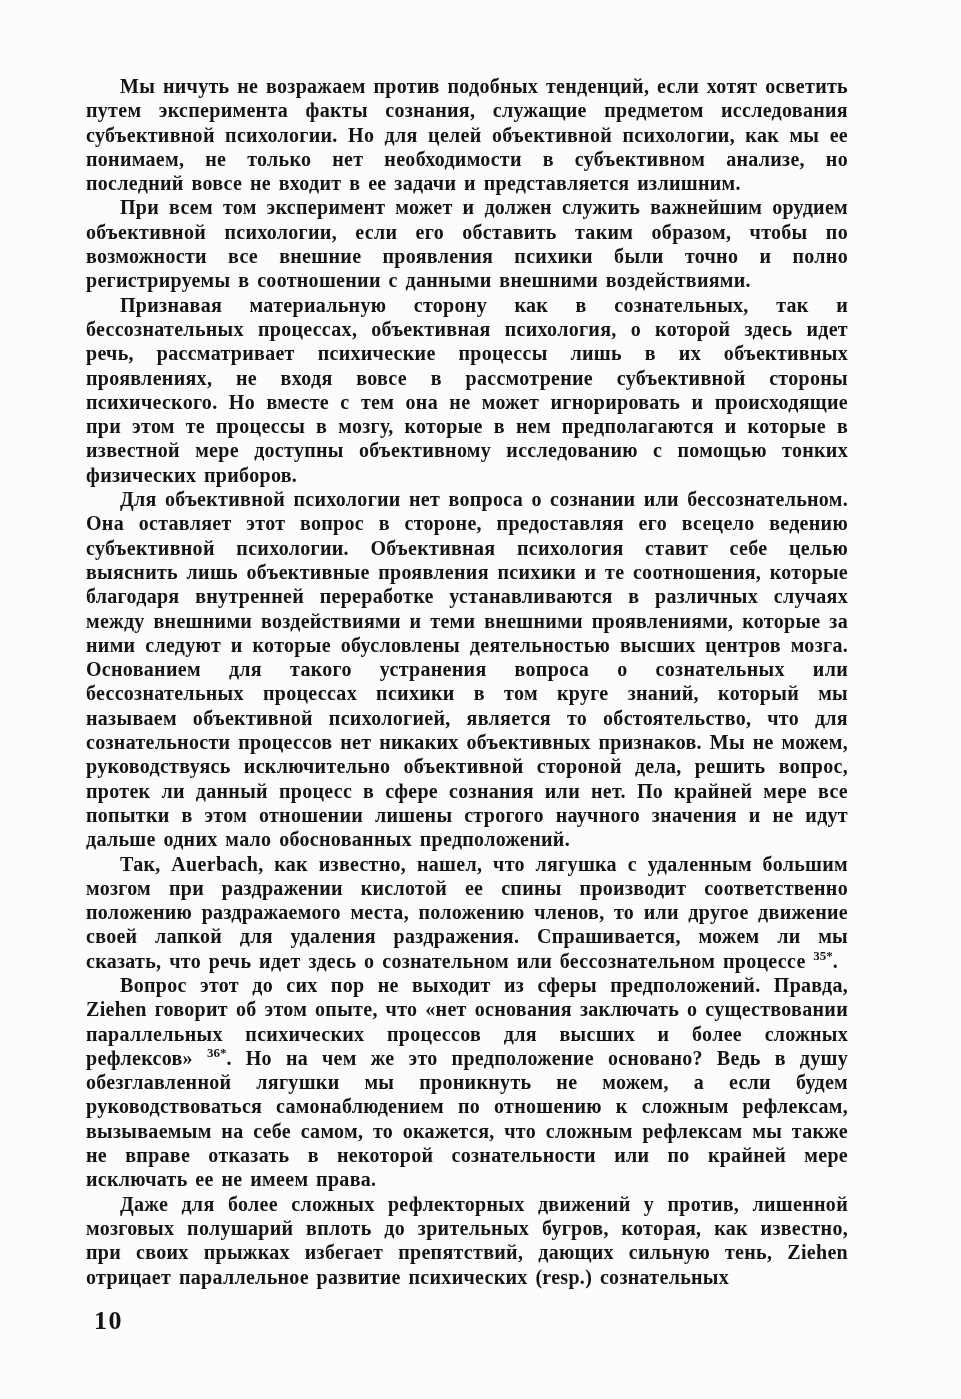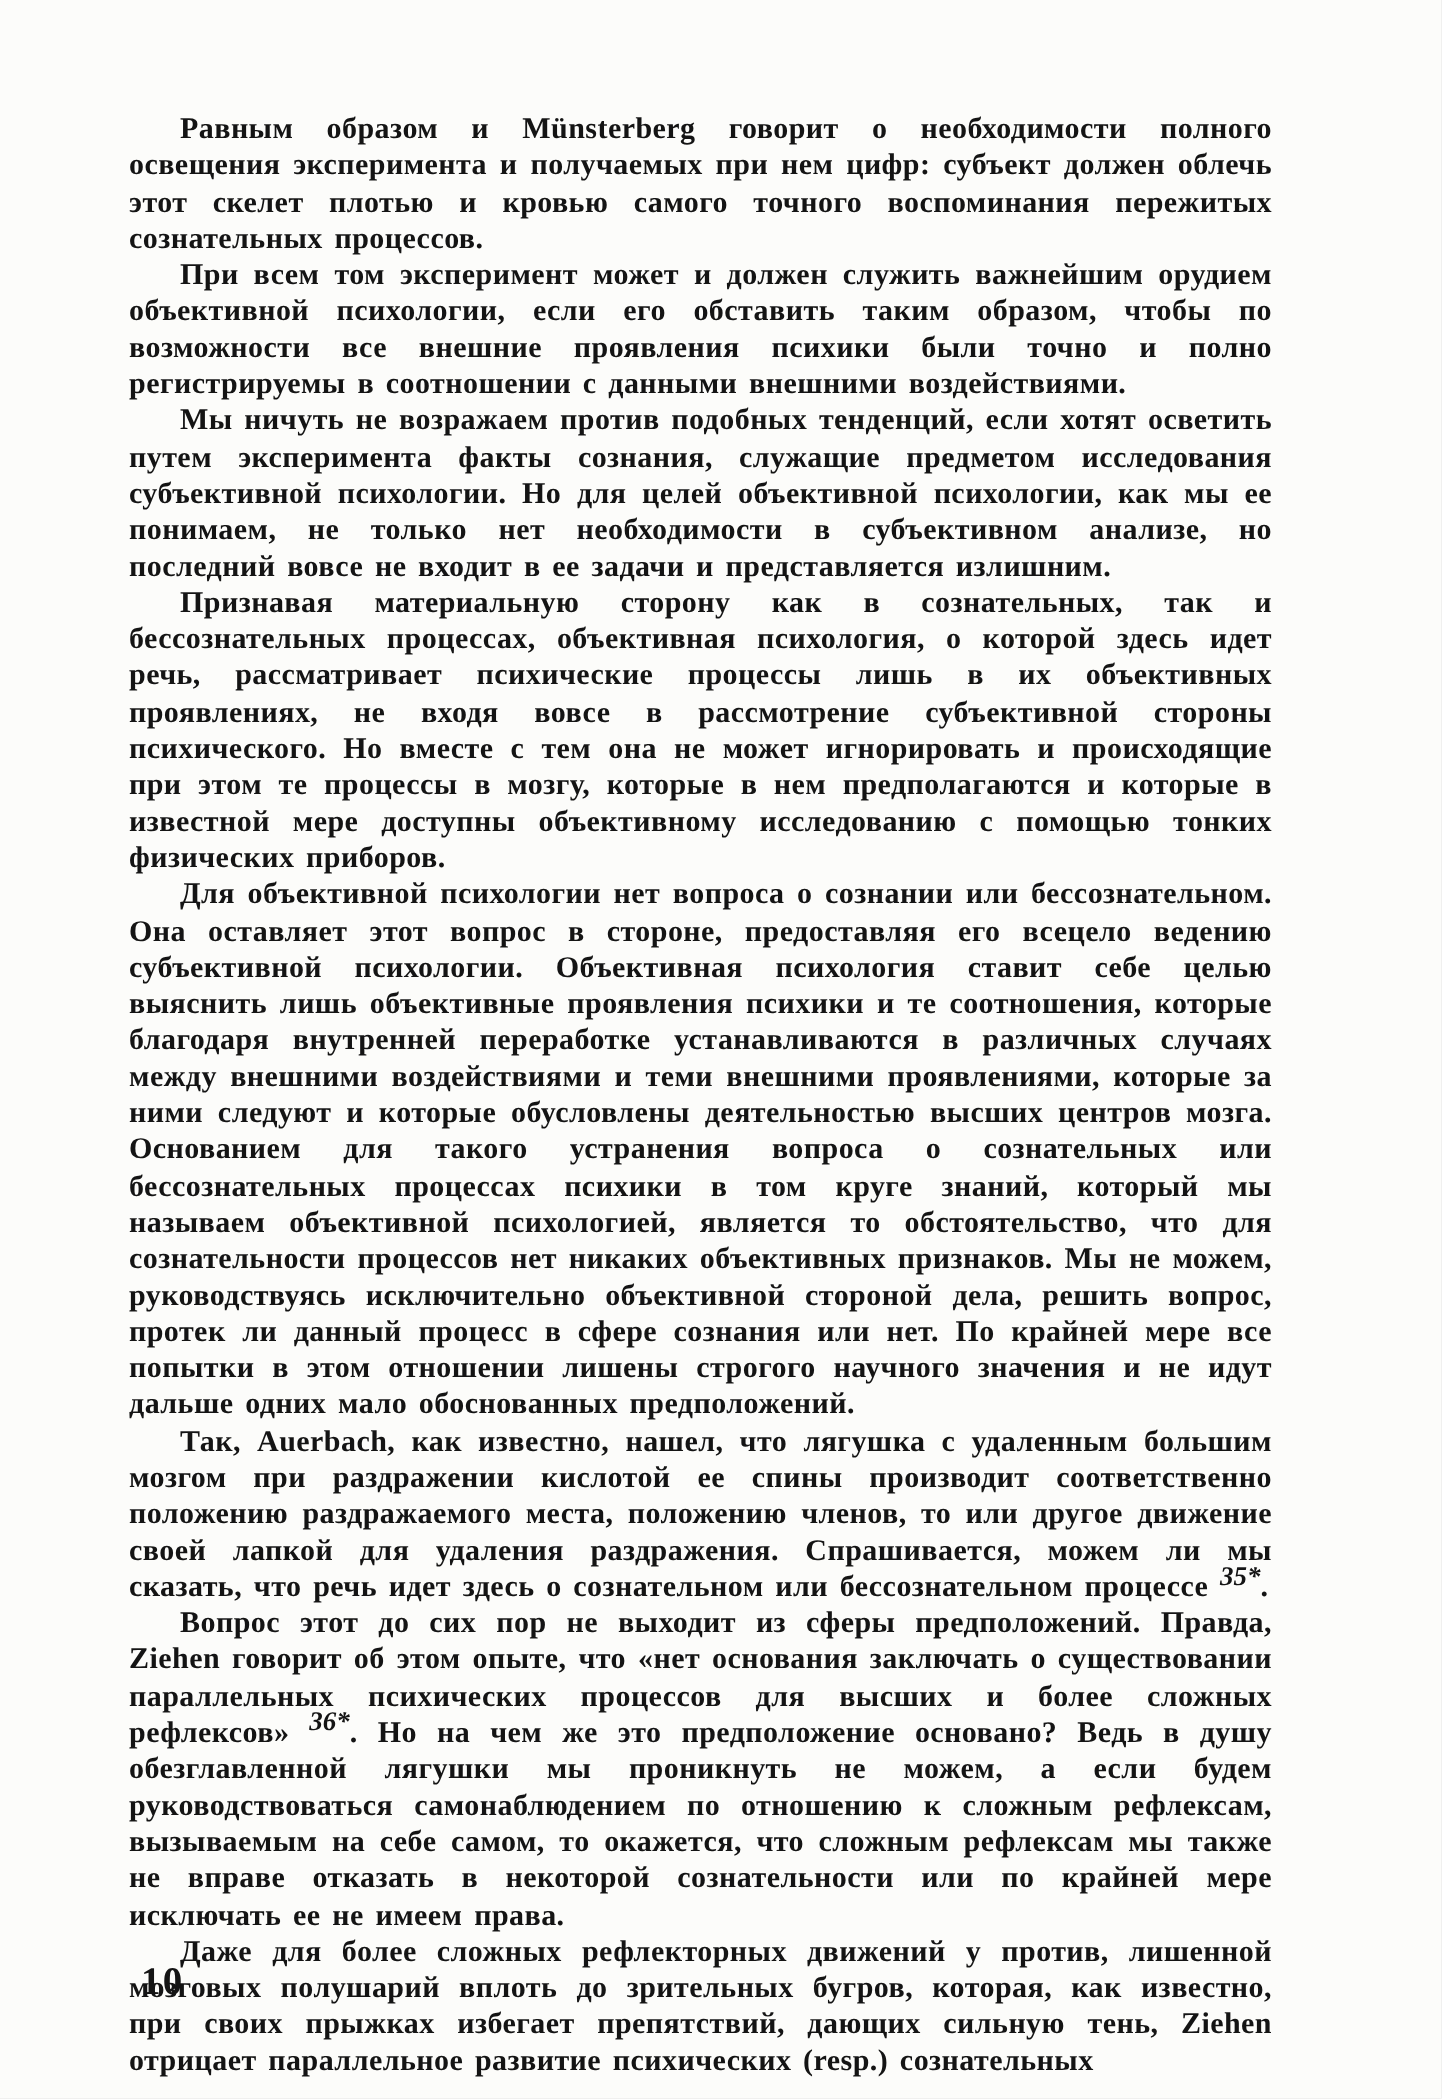--- a/index.html
+++ b/index.html
@@ -55,7 +55,6 @@
 
 <div class="page">
   <div class="text-block">
-      <p class="para">Равным образом и Münsterberg говорит о необходимости полного освещения эксперимента и получаемых при нем цифр: субъект должен облечь этот скелет плотью и кровью самого точного воспоминания пережитых сознательных процессов.</p>
       <p class="para">При всем том эксперимент может и должен служить важнейшим орудием объективной психологии, если его обставить таким образом, чтобы по возможности все внешние проявления психики были точно и полно регистрируемы в соотношении с данными внешними воздействиями.</p>
       <p class="para">Мы ничуть не возражаем против подобных тенденций, если хотят осветить путем эксперимента факты сознания, служащие предметом исследования субъективной психологии. Но для целей объективной психологии, как мы ее понимаем, не только нет необходимости в субъективном анализе, но последний вовсе не входит в ее задачи и представляется излишним.</p>
       <p class="para">Признавая материальную сторону как в сознательных, так и бессознательных процессах, объективная психология, о которой здесь идет речь, рассматривает психические процессы лишь в их объективных проявлениях, не входя вовсе в рассмотрение субъективной стороны психического. Но вместе с тем она не может игнорировать и происходящие при этом те процессы в мозгу, которые в нем предполагаются и которые в известной мере доступны объективному исследованию с помощью тонких физических приборов.</p>

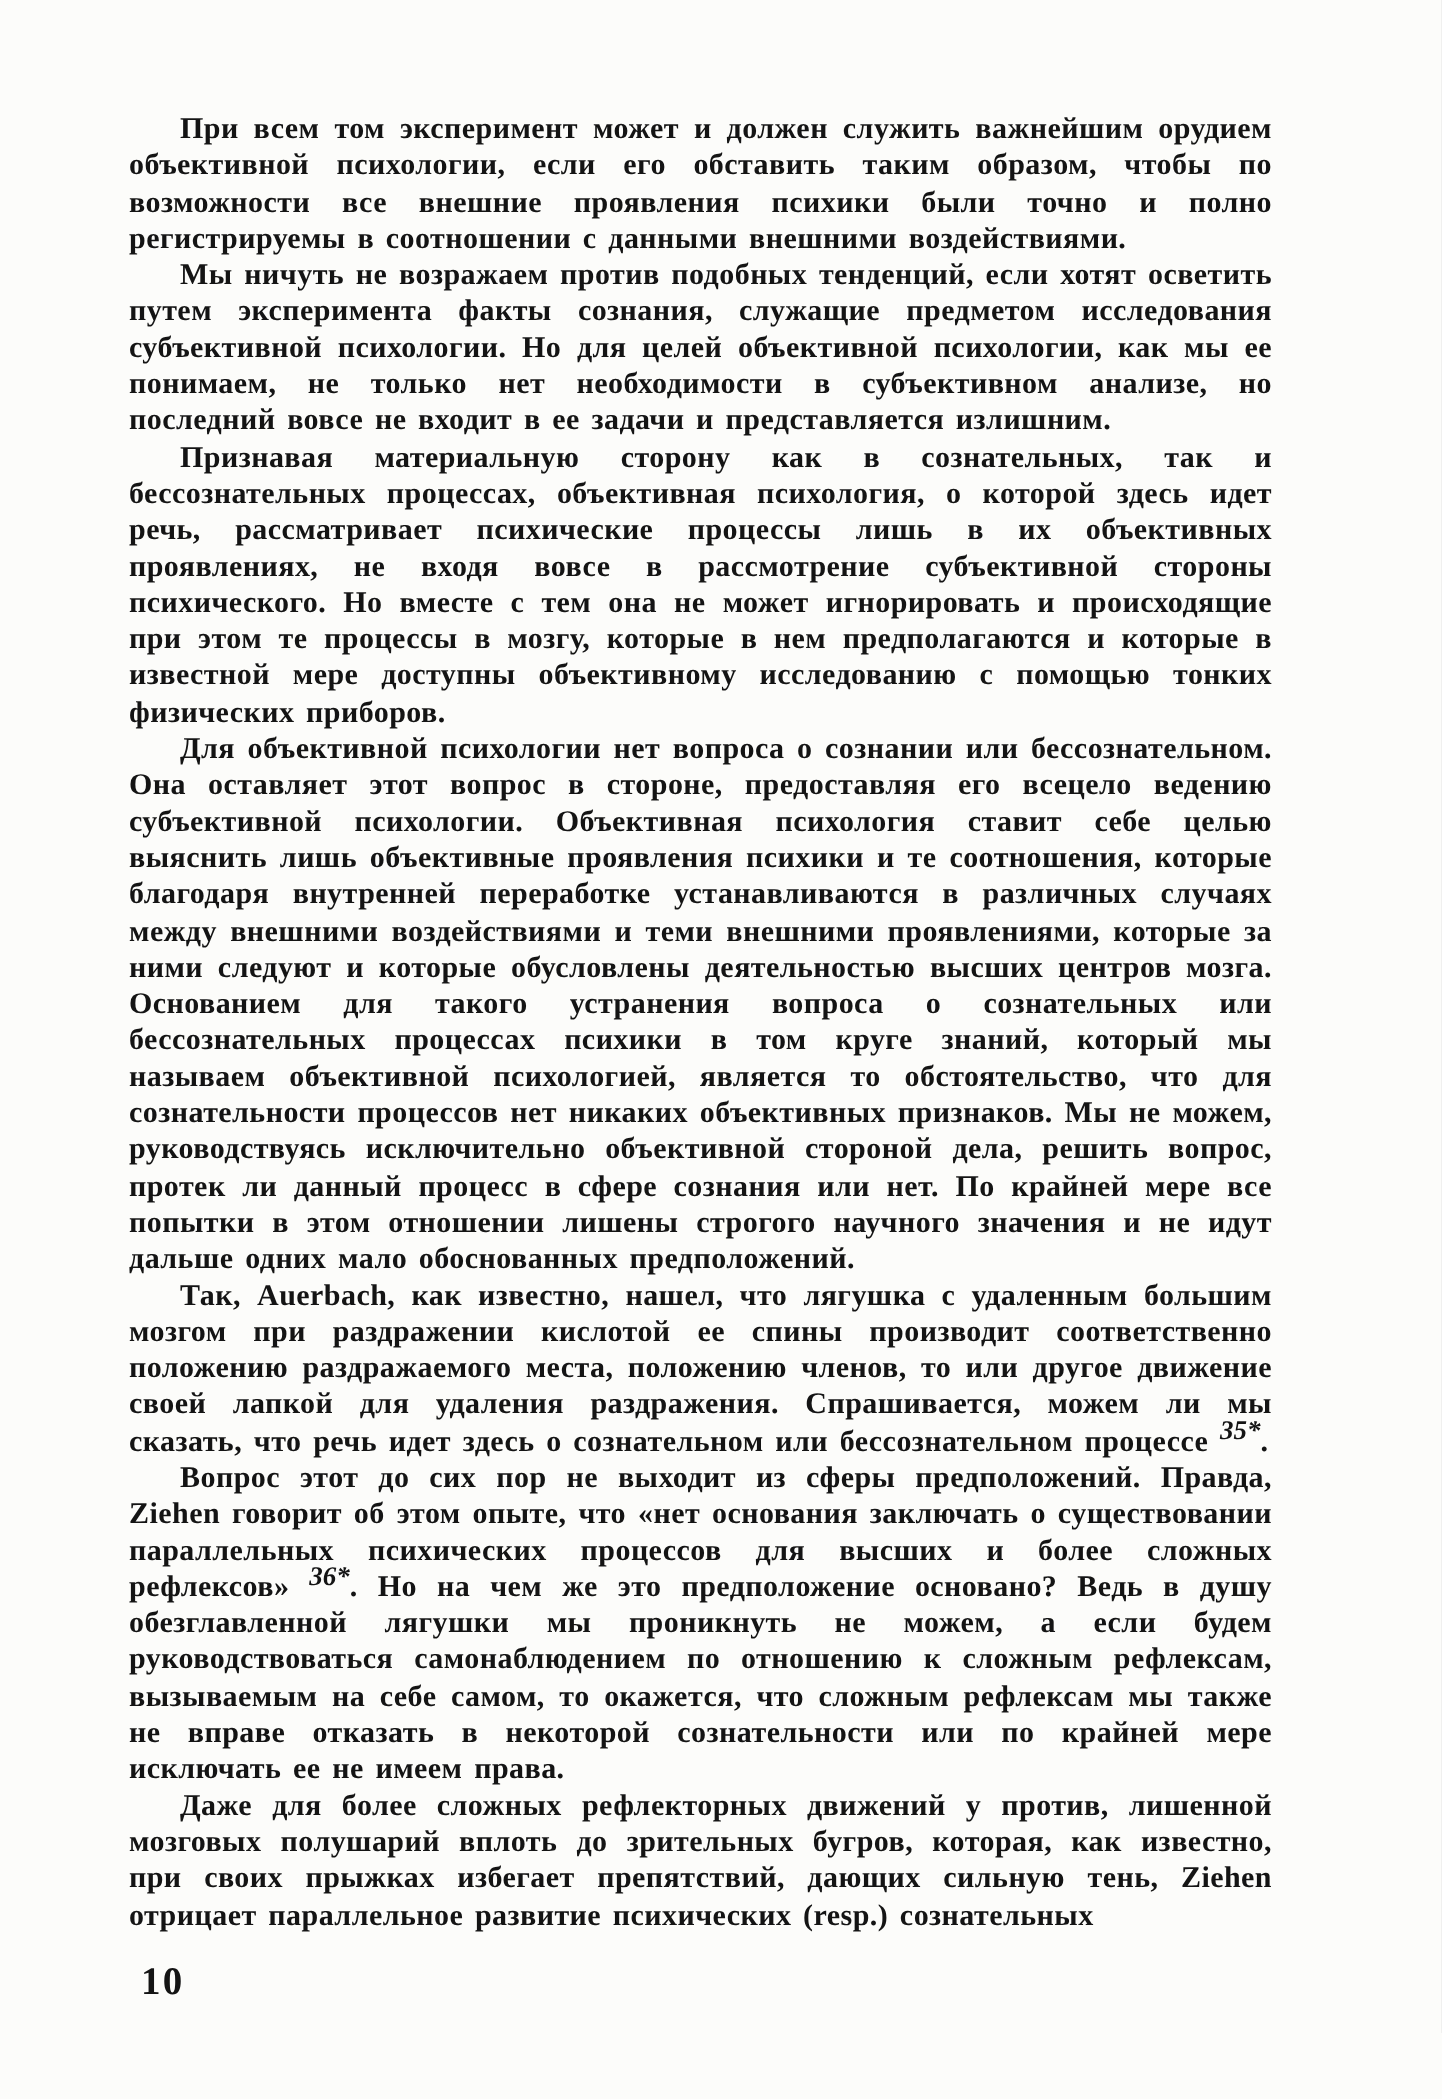--- a/index.html
+++ b/index.html
@@ -55,8 +55,8 @@
 
 <div class="page">
   <div class="text-block">
+      <p class="para">Мы ничуть не возражаем против подобных тенденций, если хотят осветить путем эксперимента факты сознания, служащие предметом исследования субъективной психологии. Но для целей объективной психологии, как мы ее понимаем, не только нет необходимости в субъективном анализе, но последний вовсе не входит в ее задачи и представляется излишним.</p>
       <p class="para">При всем том эксперимент может и должен служить важнейшим орудием объективной психологии, если его обставить таким образом, чтобы по возможности все внешние проявления психики были точно и полно регистрируемы в соотношении с данными внешними воздействиями.</p>
-      <p class="para">Мы ничуть не возражаем против подобных тенденций, если хотят осветить путем эксперимента факты сознания, служащие предметом исследования субъективной психологии. Но для целей объективной психологии, как мы ее понимаем, не только нет необходимости в субъективном анализе, но последний вовсе не входит в ее задачи и представляется излишним.</p>
       <p class="para">Признавая материальную сторону как в сознательных, так и бессознательных процессах, объективная психология, о которой здесь идет речь, рассматривает психические процессы лишь в их объективных проявлениях, не входя вовсе в рассмотрение субъективной стороны психического. Но вместе с тем она не может игнорировать и происходящие при этом те процессы в мозгу, которые в нем предполагаются и которые в известной мере доступны объективному исследованию с помощью тонких физических приборов.</p>
       <p class="para">Для объективной психологии нет вопроса о сознании или бессознательном. Она оставляет этот вопрос в стороне, предоставляя его всецело ведению субъективной психологии. Объективная психология ставит себе целью выяснить лишь объективные проявления психики и те соотношения, которые благодаря внутренней переработке устанавливаются в различных случаях между внешними воздействиями и теми внешними проявлениями, которые за ними следуют и которые обусловлены деятельностью высших центров мозга. Основанием для такого устранения вопроса о сознательных или бессознательных процессах психики в том круге знаний, который мы называем объективной психологией, является то обстоятельство, что для сознательности процессов нет никаких объективных признаков. Мы не можем, руководствуясь исключительно объективной стороной дела, решить вопрос, протек ли данный процесс в сфере сознания или нет. По крайней мере все попытки в этом отношении лишены строгого научного значения и не идут дальше одних мало обоснованных предположений.</p>
       <p class="para">Так, Auerbach, как известно, нашел, что лягушка с удаленным большим мозгом при раздражении кислотой ее спины производит соответственно положению раздражаемого места, положению членов, то или другое движение своей лапкой для удаления раздражения. Спрашивается, можем ли мы сказать, что речь идет здесь о сознательном или бессознательном процессе <sup class="fn">35*</sup>.</p>

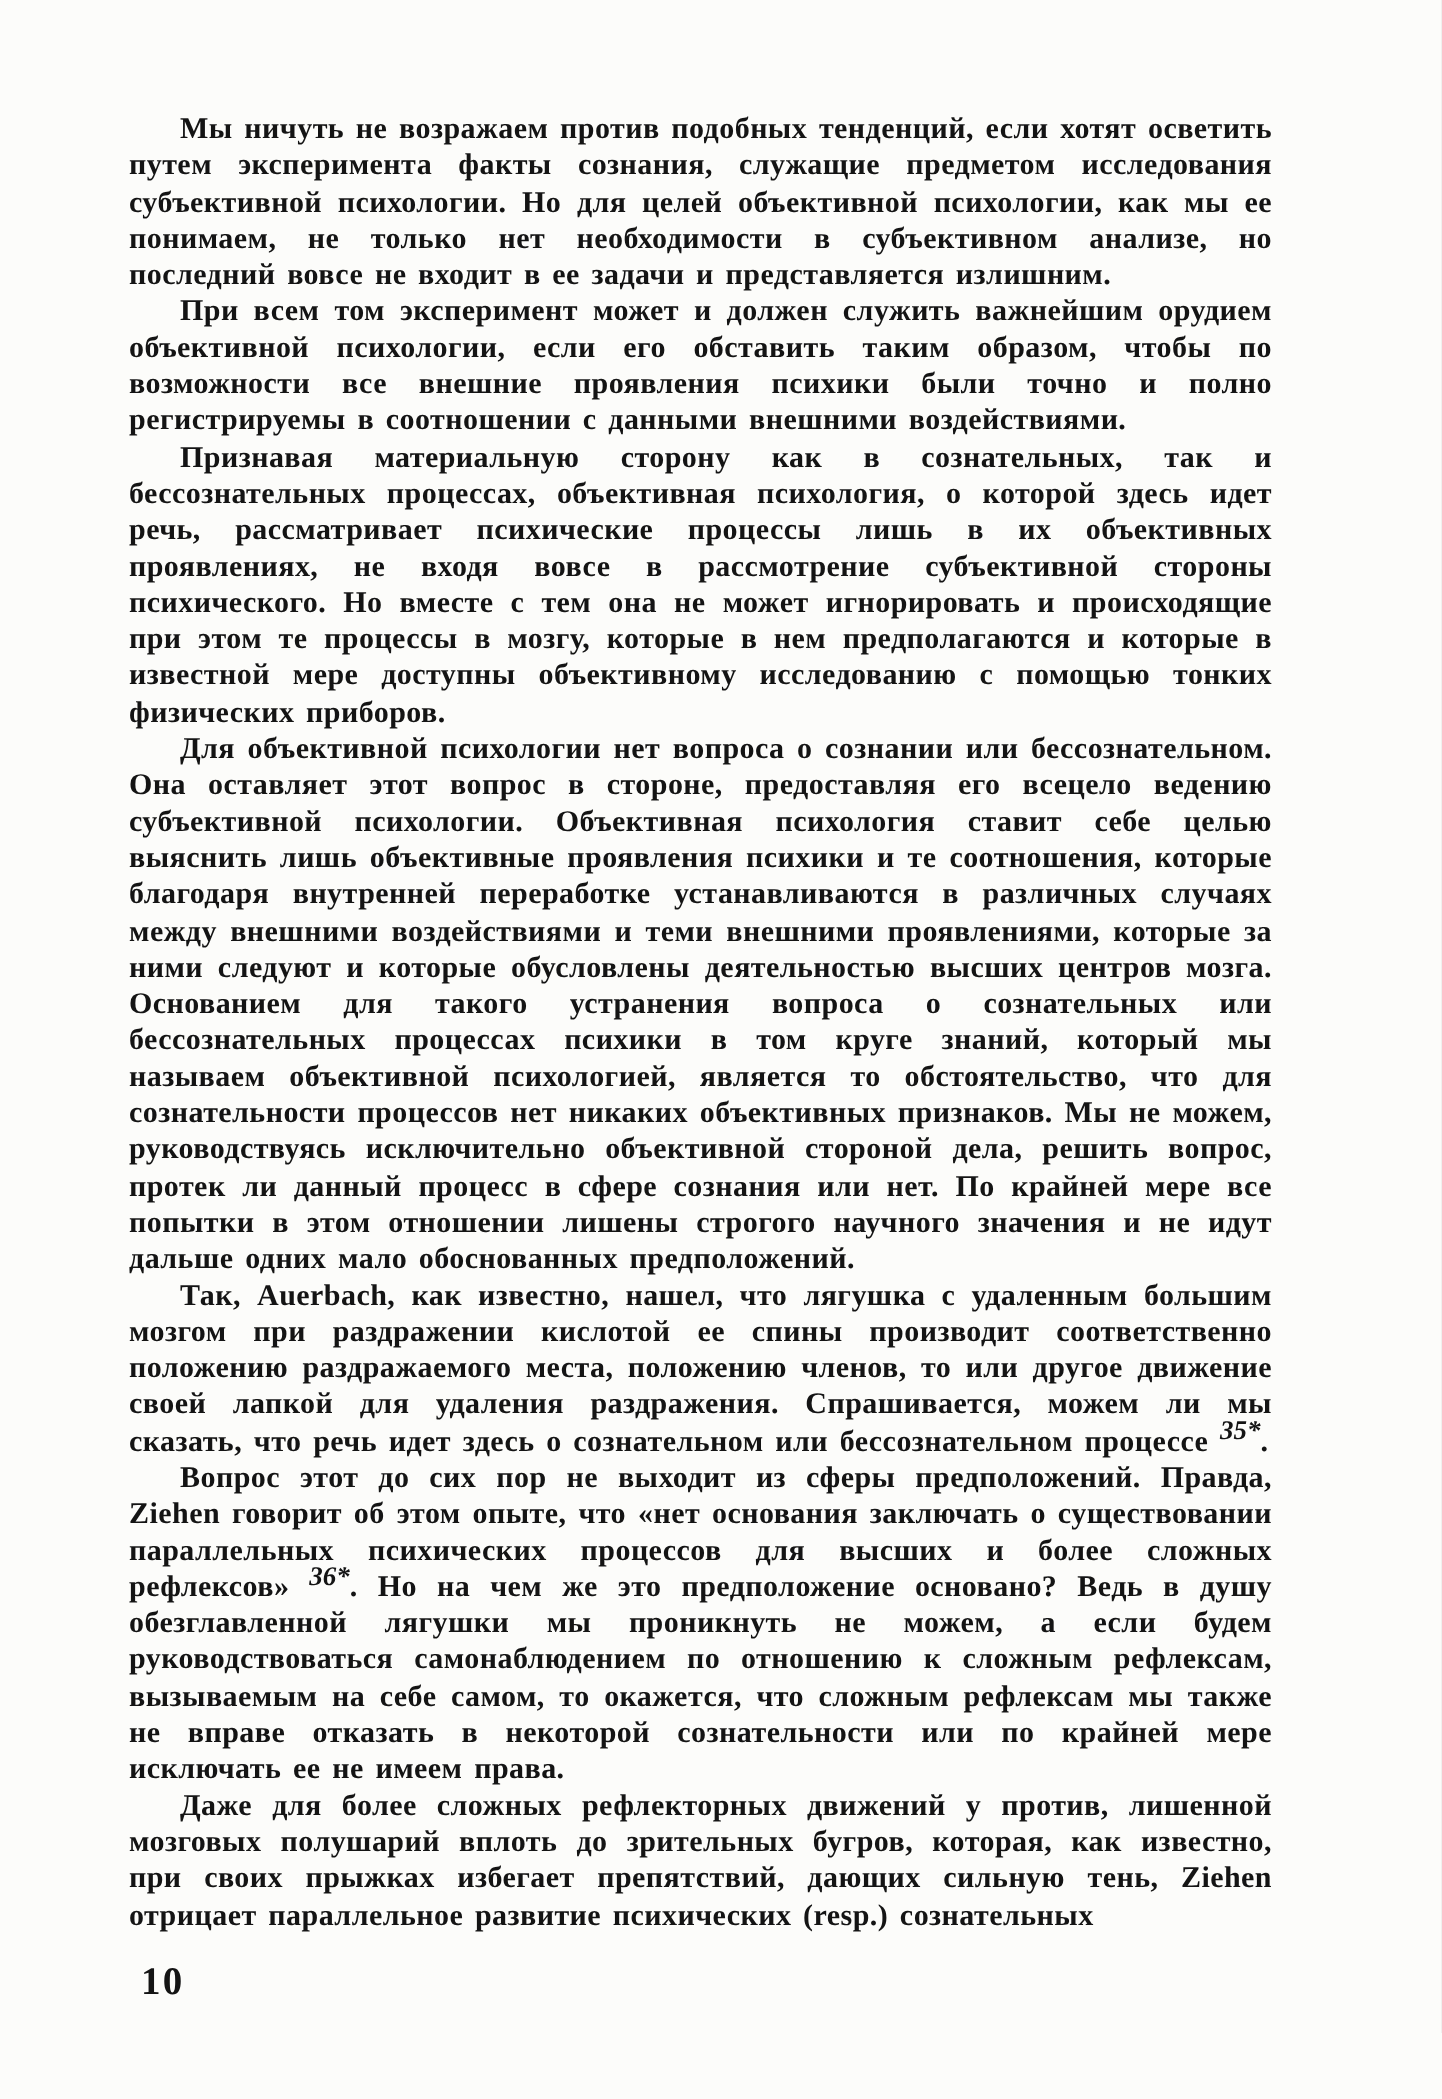--- a/index.html
+++ b/index.html
@@ -34,12 +34,11 @@
     text-indent: 34px;
   }
   sup.fn {
-    font-size: 18px;
+    font-size: 13px;
     line-height: 0;
     vertical-align: super;
     letter-spacing: 0;
     word-spacing: 0;
-    font-style: italic;
   }
   .page-number {
     position: absolute;

